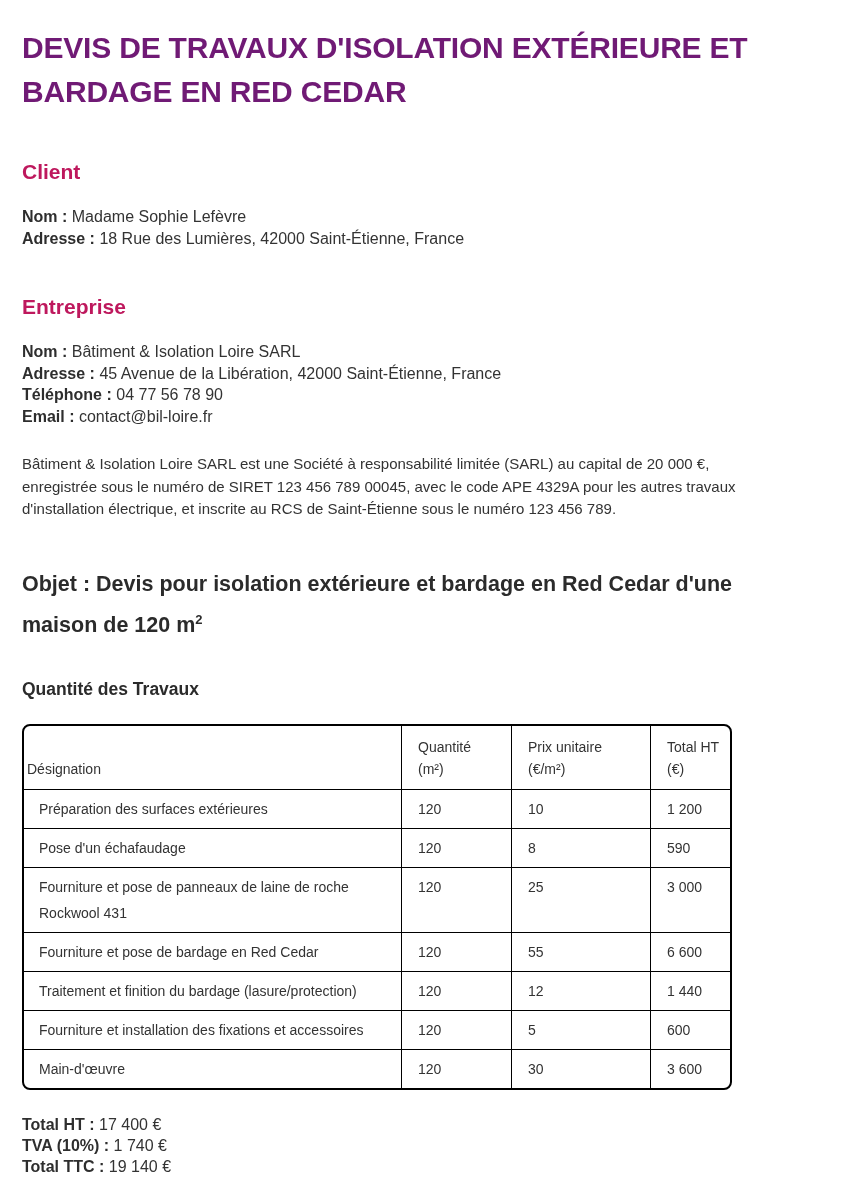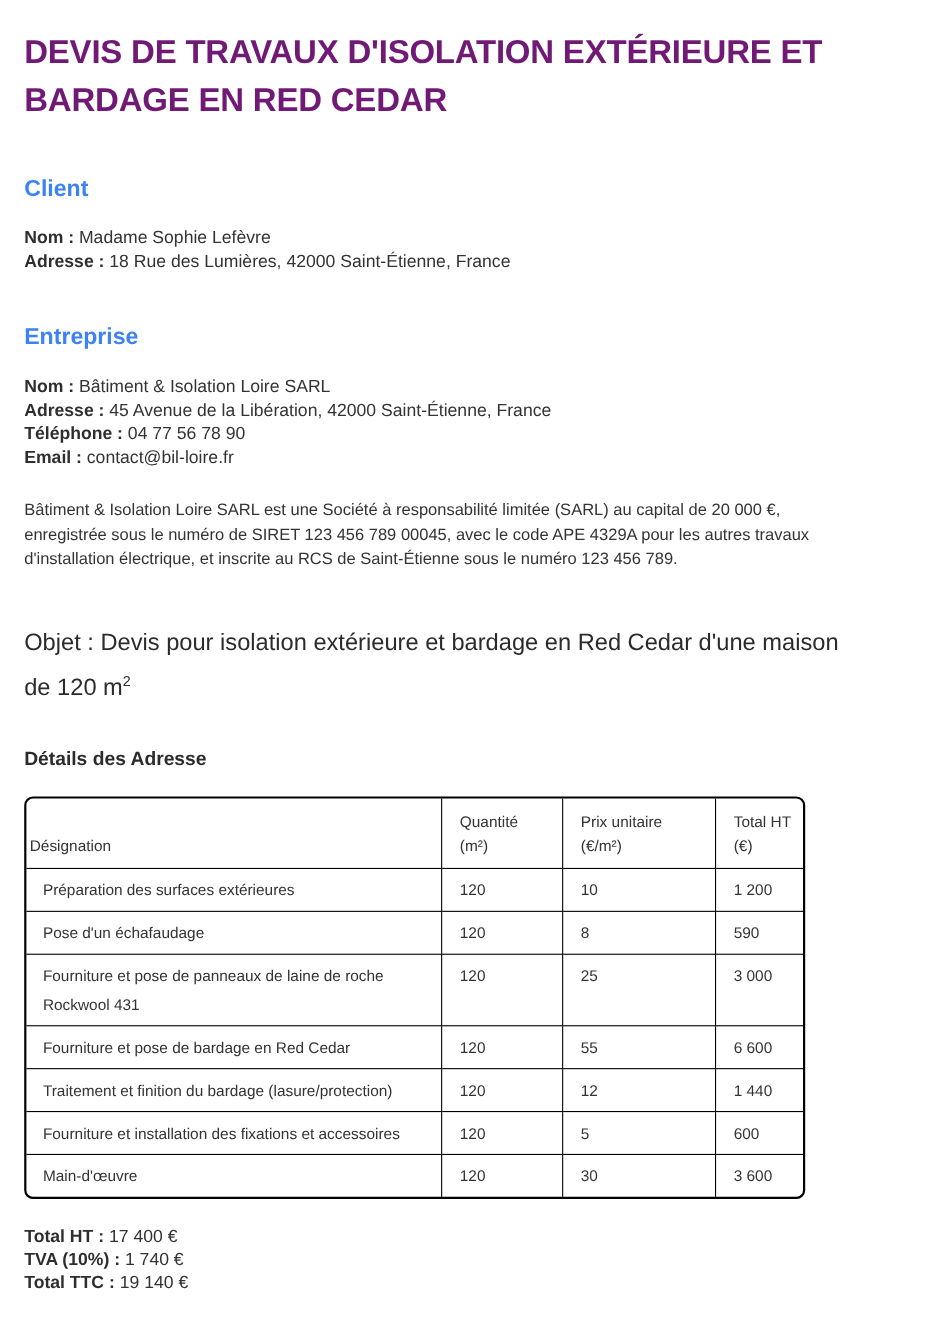--- a/index.html
+++ b/index.html
@@ -25,7 +25,7 @@
   h2.section-heading {
     font-size: 21px;
     font-weight: 700;
-    color: #3b82f6;
+    color: #be185d;
     margin-top: 46px;
   }
   h2.objet-heading {

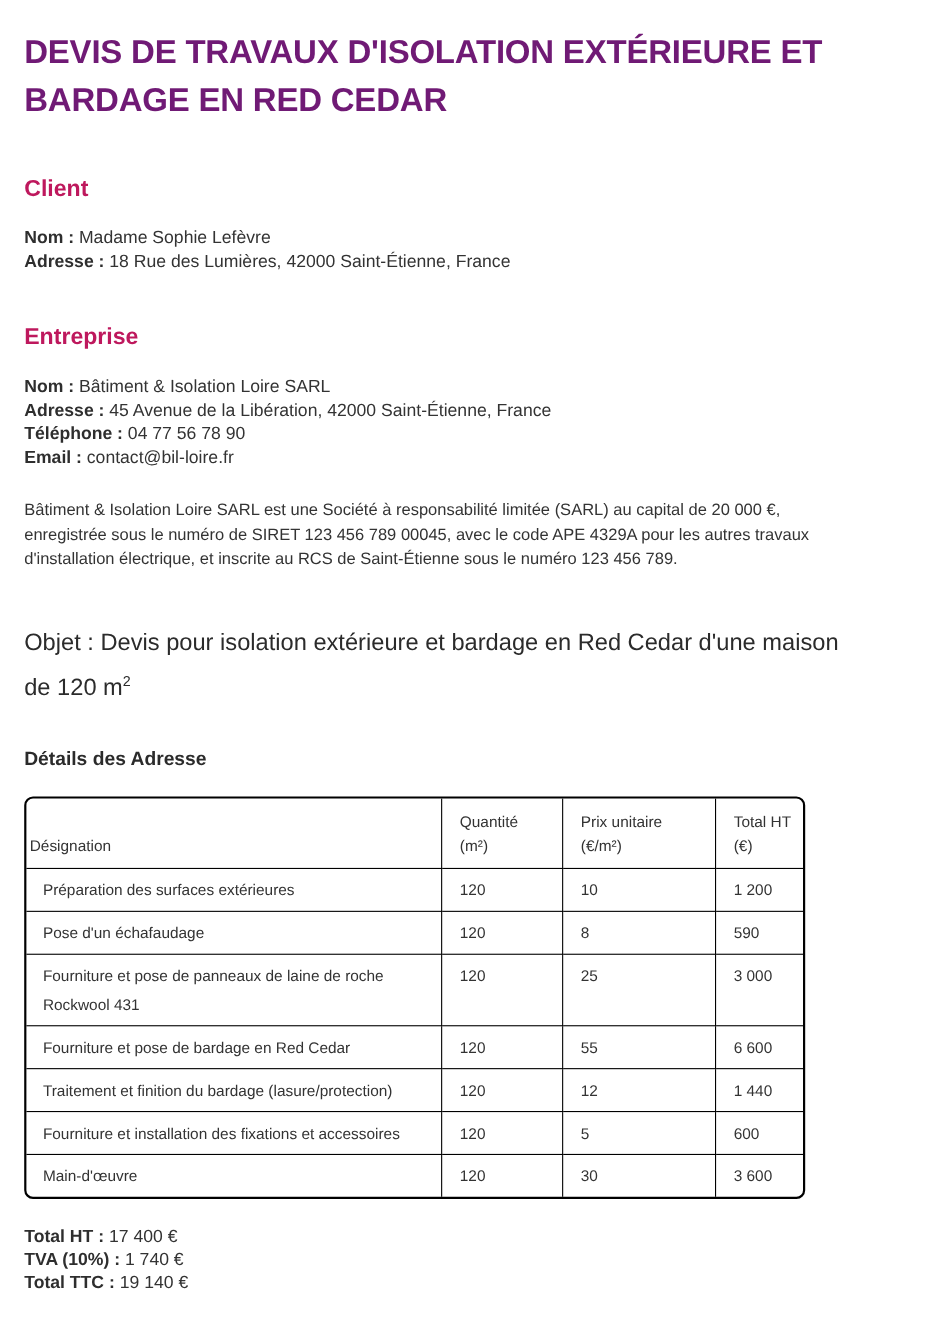--- a/index.html
+++ b/index.html
@@ -30,7 +30,7 @@
   }
   h2.objet-heading {
     font-size: 21.5px;
-    font-weight: 400;
+    font-weight: 700;
     color: #2b2b2b;
     line-height: 35px;
     margin-top: 46px;

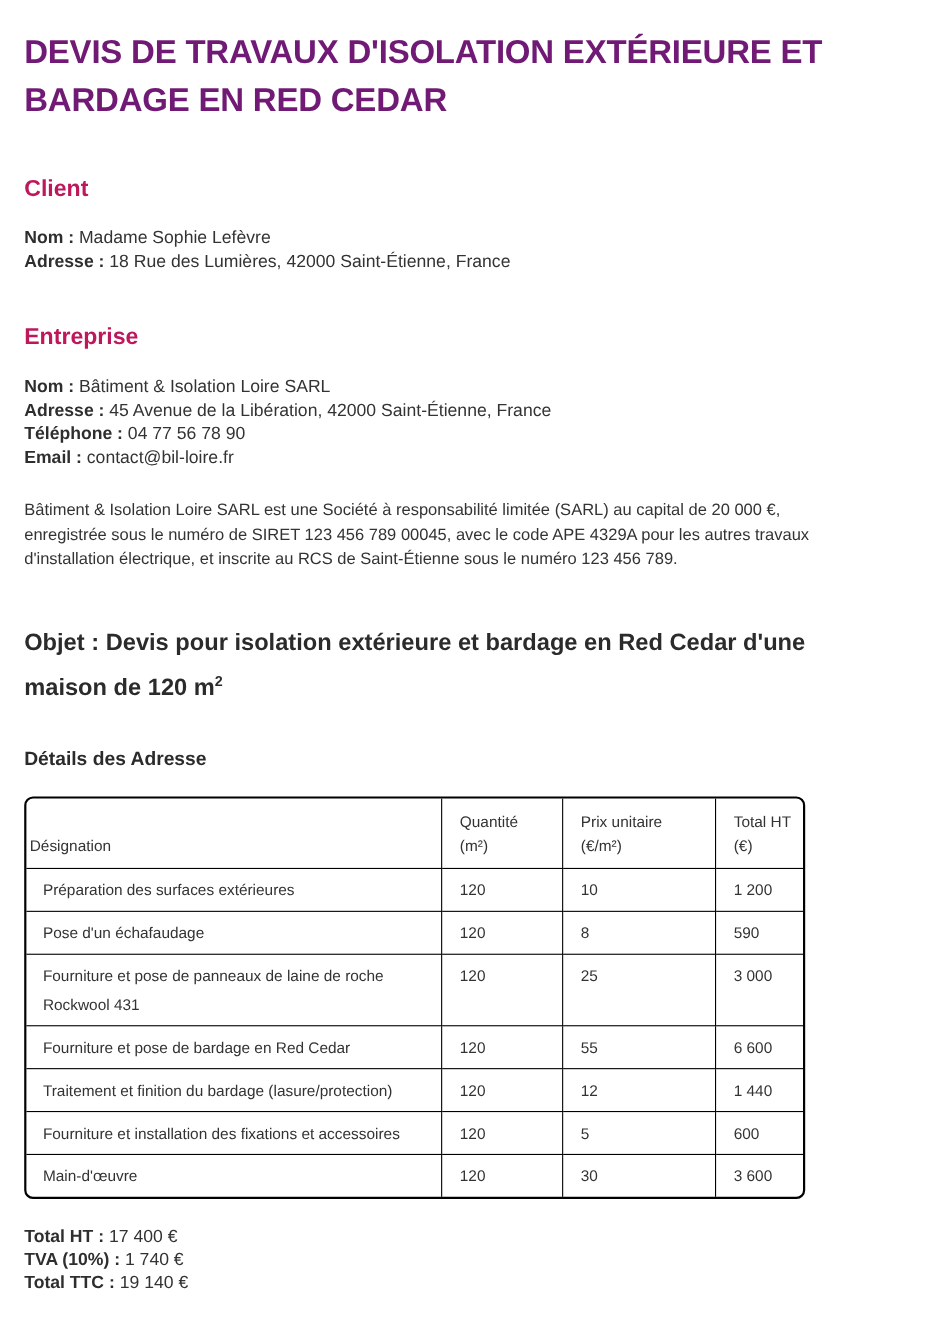--- a/index.html
+++ b/index.html
@@ -113,7 +113,7 @@
 
   <h2 class="objet-heading"><span>Objet : Devis pour isolation extérieure et bardage en Red Cedar d'une maison de 120 m</span><sup>2</sup></h2>
 
-  <h3 class="sub-heading">Détails des Adresse</h3>
+  <h3 class="sub-heading">Quantité des Travaux</h3>
 
   <table class="works-table">
     <colgroup>

